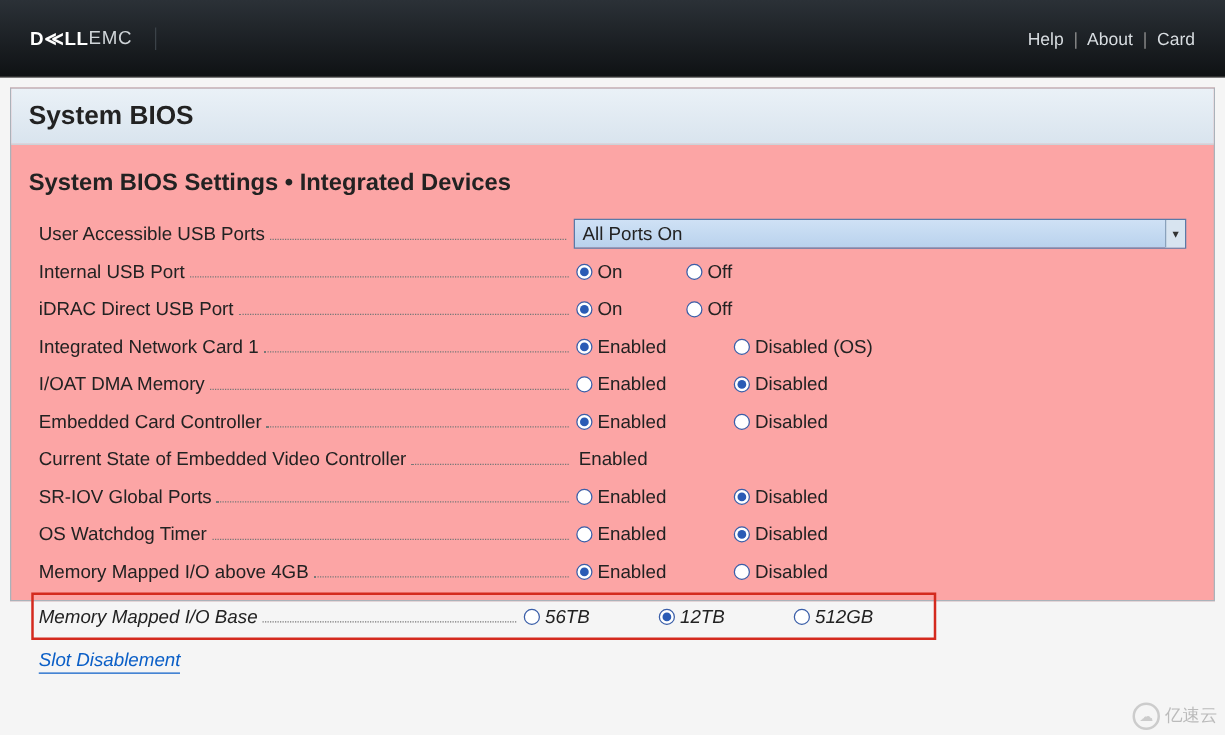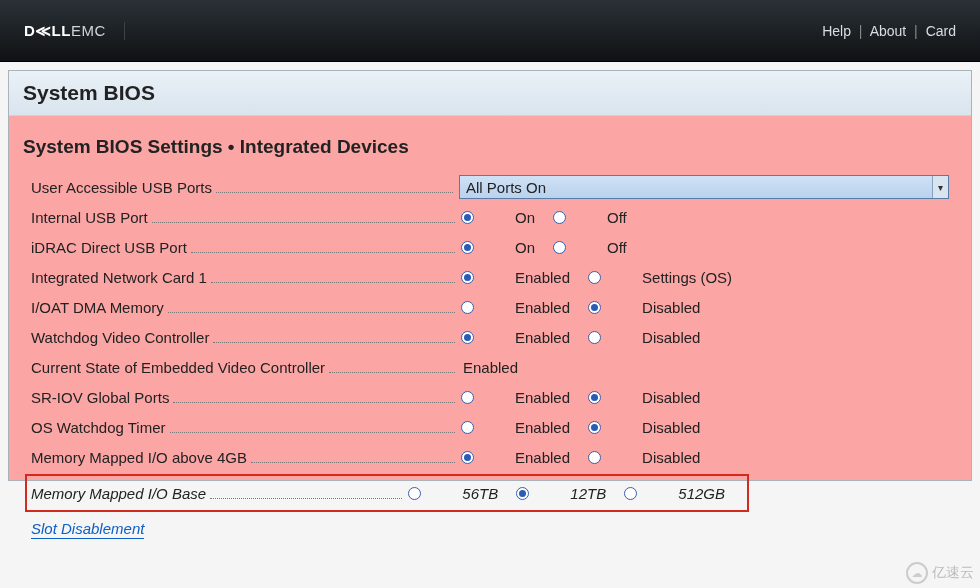--- a/index.html
+++ b/index.html
@@ -110,7 +110,6 @@
     font-size: 15px;
     color: #222;
     cursor: pointer;
-    gap: 37px;
   }
   .radio-opt .r {
     width: 13px; height: 13px;

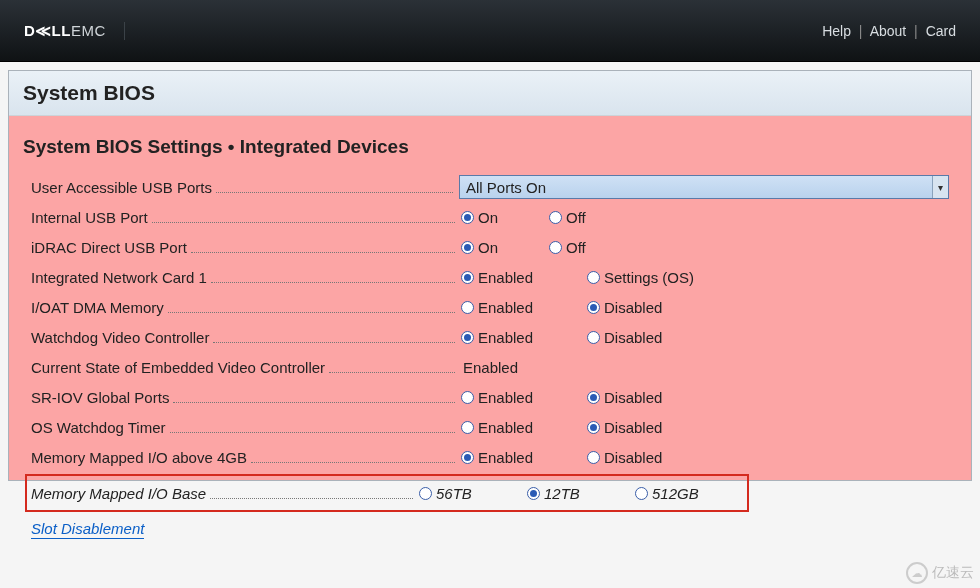--- a/index.html
+++ b/index.html
@@ -282,7 +282,7 @@
           </span>
         <span class="radio-opt">
             <span class="r"></span>
-            <span>Settings (OS)</span>
+            <span>Disabled (OS)</span>
           </span>
       </div>
     </div>

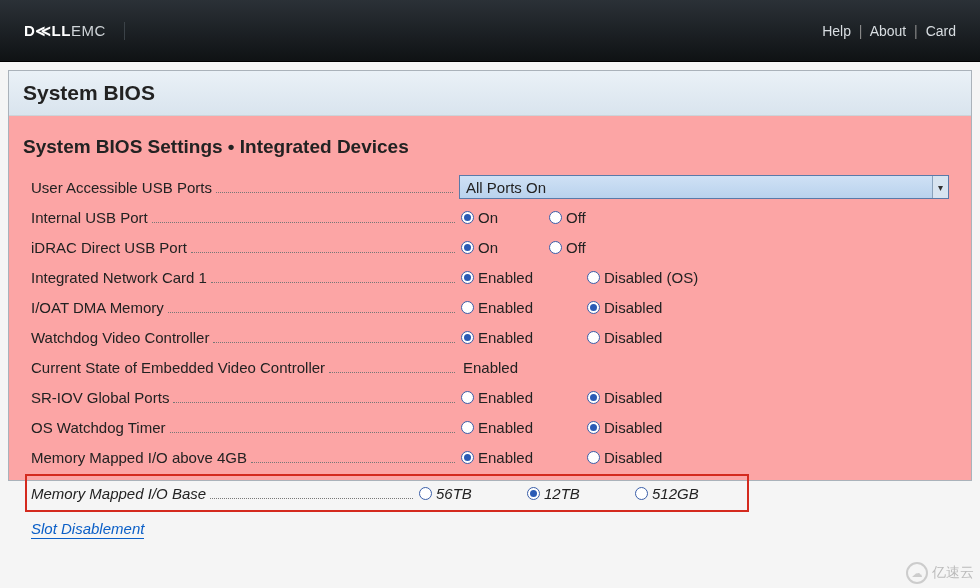--- a/index.html
+++ b/index.html
@@ -306,7 +306,7 @@
 
     <div class="row">
       <div class="label-col">
-          <span class="label-text">Watchdog Video Controller</span>
+          <span class="label-text">Embedded Card Controller</span>
           <span class="dots"></span>
         </div>
       <div class="value-col opt-group-en">

